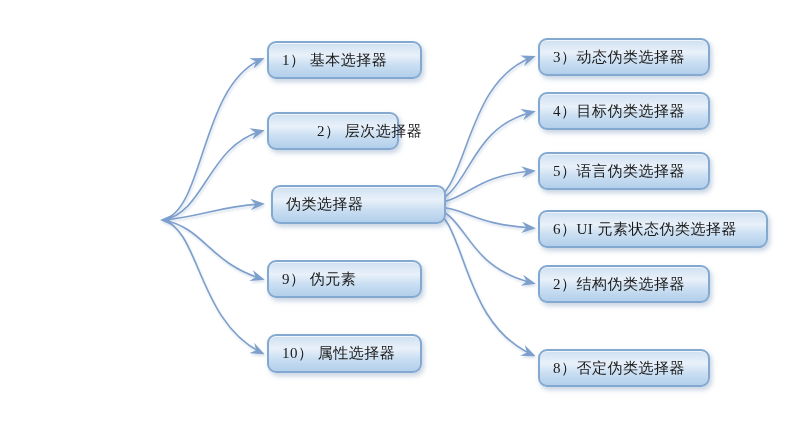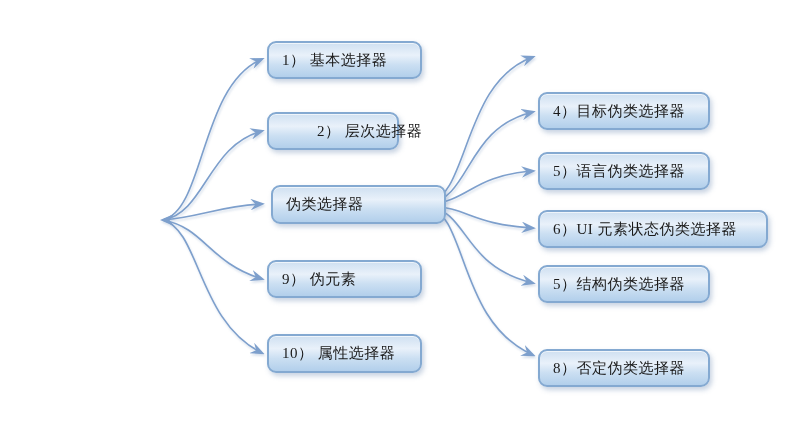--- a/index.html
+++ b/index.html
@@ -73,6 +73,7 @@
   <div class="node" style="left:267px;top:260px;width:155px;height:38px;">9） 伪元素</div>
   <div class="node" style="left:267px;top:334px;width:155px;height:39px;">10） 属性选择器</div>
 
+  <div class="node" style="left:538px;top:38px;width:172px;height:38px;">3）动态伪类选择器</div>
   <div class="node" style="left:538px;top:92px;width:172px;height:38px;">4）目标伪类选择器</div>
   <div class="node" style="left:538px;top:152px;width:172px;height:38px;">5）语言伪类选择器</div>
   <div class="node" style="left:538px;top:210px;width:230px;height:38px;">6）UI 元素状态伪类选择器</div>

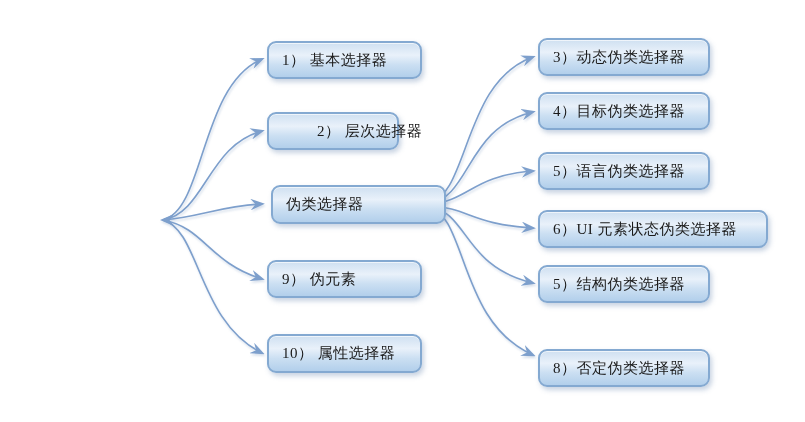--- a/index.html
+++ b/index.html
@@ -77,7 +77,7 @@
   <div class="node" style="left:538px;top:92px;width:172px;height:38px;">4）目标伪类选择器</div>
   <div class="node" style="left:538px;top:152px;width:172px;height:38px;">5）语言伪类选择器</div>
   <div class="node" style="left:538px;top:210px;width:230px;height:38px;">6）UI 元素状态伪类选择器</div>
-  <div class="node" style="left:538px;top:265px;width:172px;height:38px;">5）结构伪类选择器</div>
+  <div class="node" style="left:538px;top:265px;width:172px;height:38px;">2）结构伪类选择器</div>
   <div class="node" style="left:538px;top:349px;width:172px;height:38px;">8）否定伪类选择器</div>
 
 </div>

